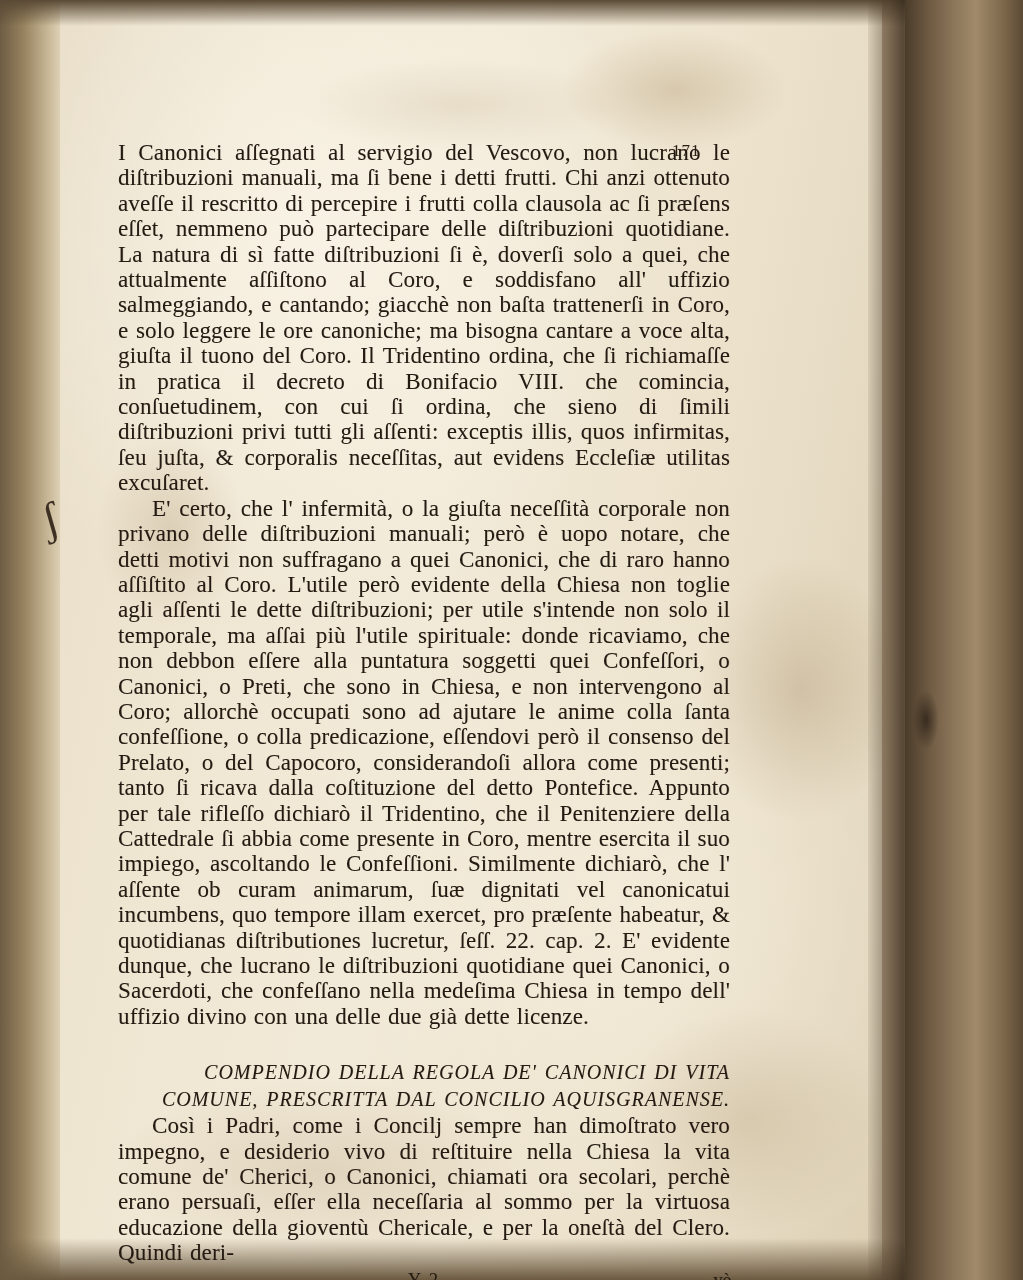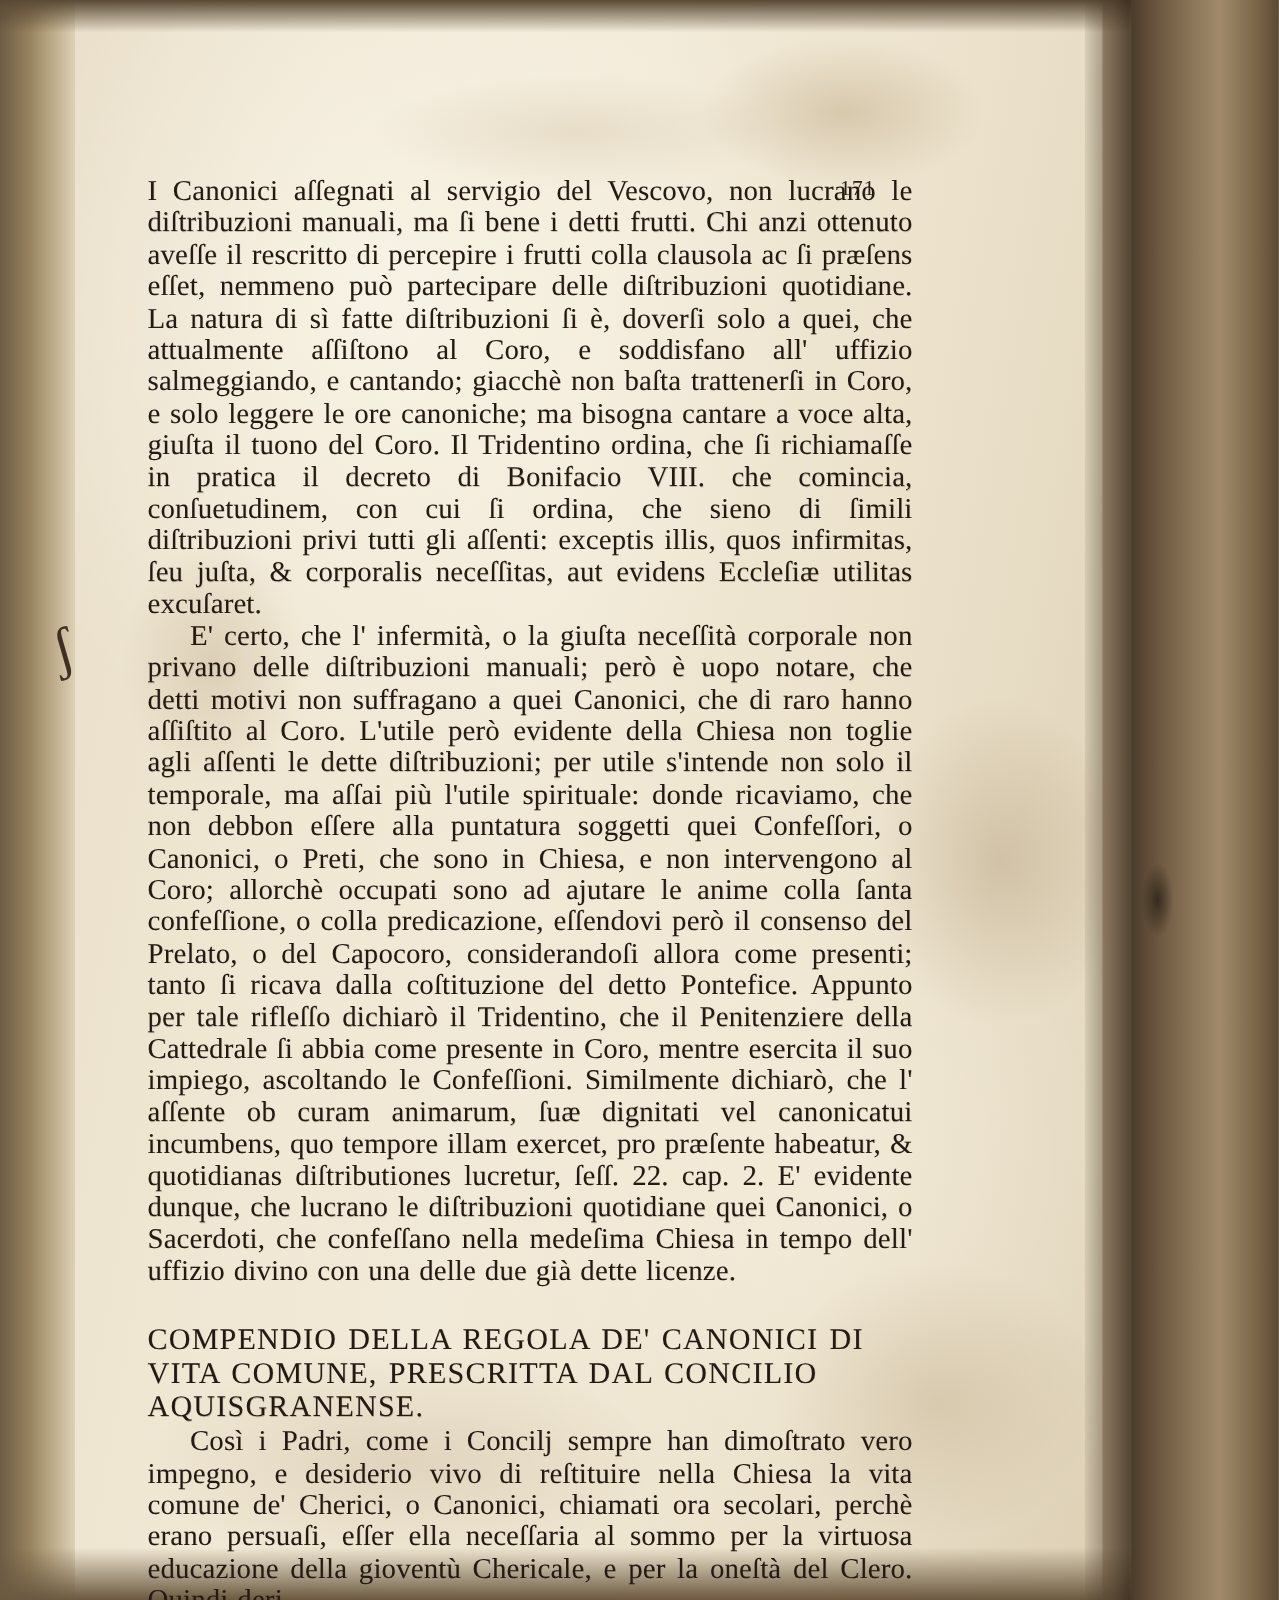--- a/index.html
+++ b/index.html
@@ -122,10 +122,11 @@
   .indent { text-indent: 34px; }
   h2.heading {
     margin: 30px 0 0 0;
-    font-size: 24px;
+    font-size: 20px;
     line-height: 27px;
+    font-style: italic;
     font-weight: normal;
-    text-align: left;
+    text-align: right;
     letter-spacing: 1.0px;
     word-spacing: 2px;
   }

